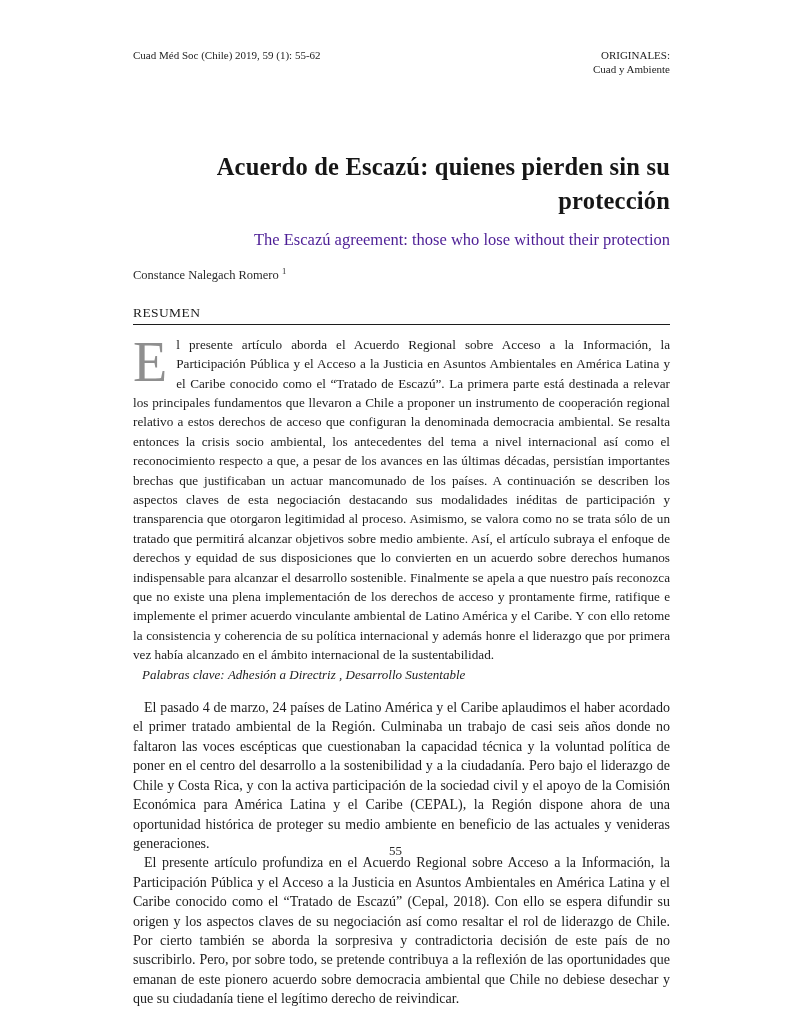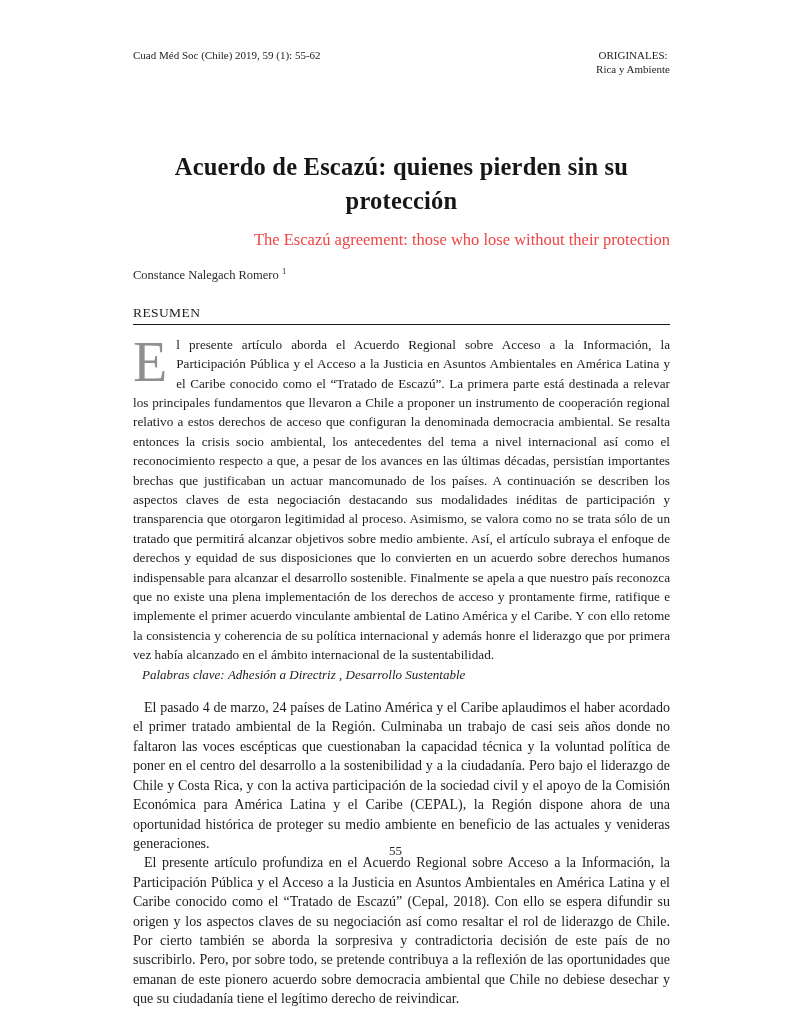--- a/index.html
+++ b/index.html
@@ -24,7 +24,7 @@
     font-size: 11px;
     line-height: 14px;
   }
-  .section-info { text-align: center; }
+  .section-info { text-align: right; }
   
   .title {
     margin: 74px 0 0;

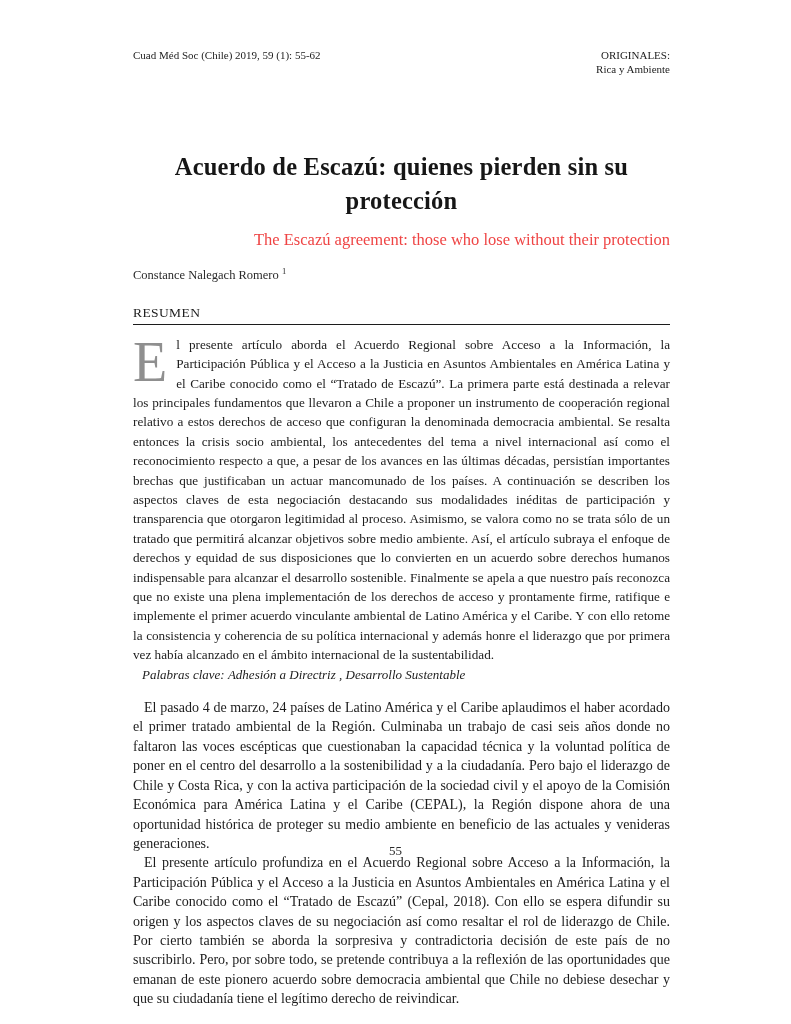--- a/index.html
+++ b/index.html
@@ -114,7 +114,7 @@
     <div class="journal">Cuad Méd Soc (Chile) 2019, 59 (1): 55-62</div>
     <div class="section-info">
       <div>ORIGINALES:</div>
-      <div>Rica y Ambiente</div>
+      <div>Cuad y Ambiente</div>
     </div>
   </div>
 

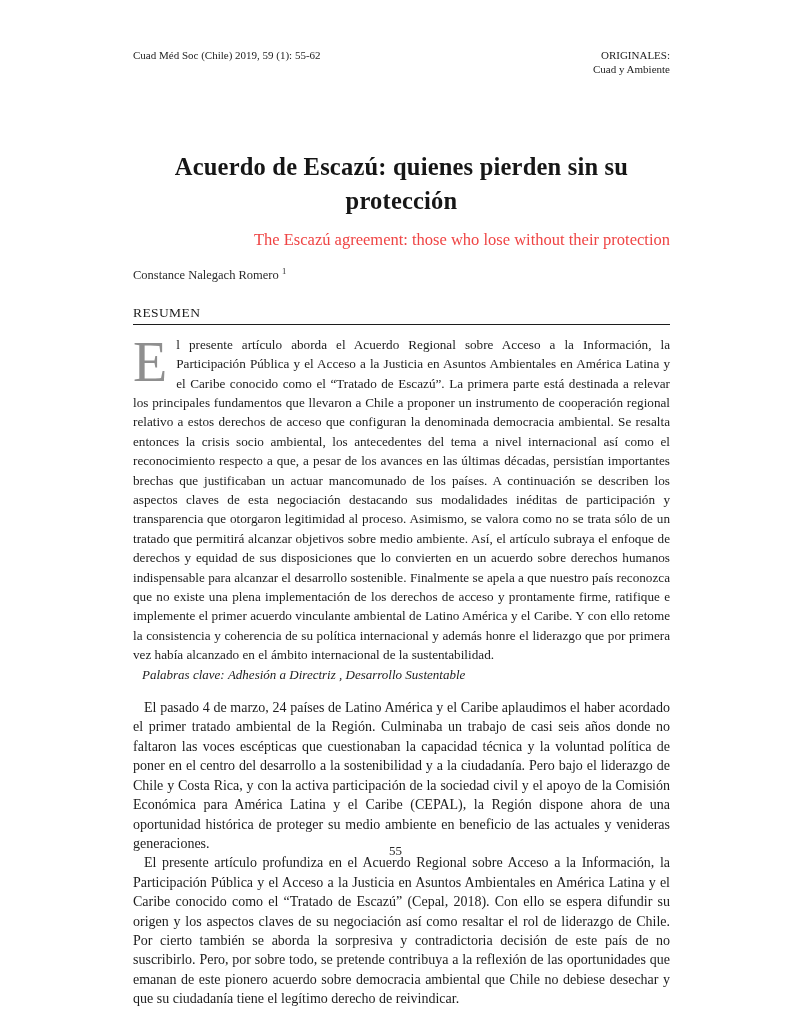--- a/index.html
+++ b/index.html
@@ -30,7 +30,7 @@
     margin: 74px 0 0;
     font-size: 24.5px;
     font-weight: bold;
-    text-align: center;
+    text-align: right;
     line-height: 1.4;
     letter-spacing: 0.2px;
     color: #161616;

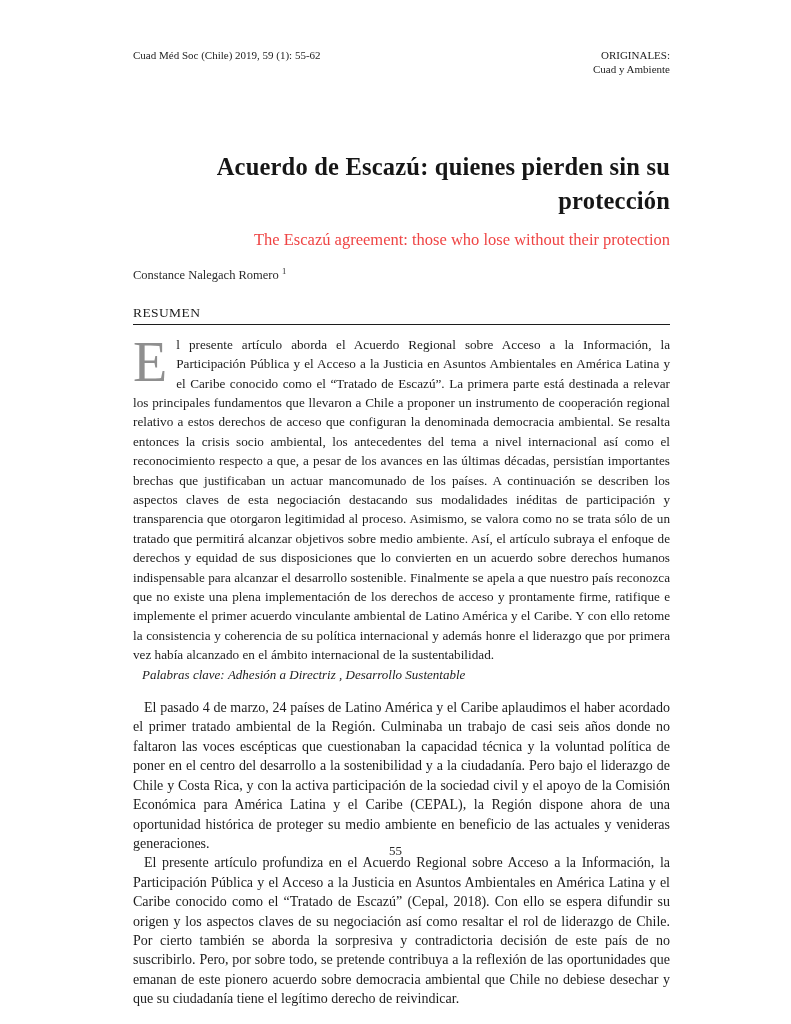--- a/index.html
+++ b/index.html
@@ -40,7 +40,7 @@
     font-size: 16.5px;
     font-weight: normal;
     text-align: right;
-    color: #ef4444;
+    color: #4c1d95;
   }
   .author {
     margin-top: 16px;

